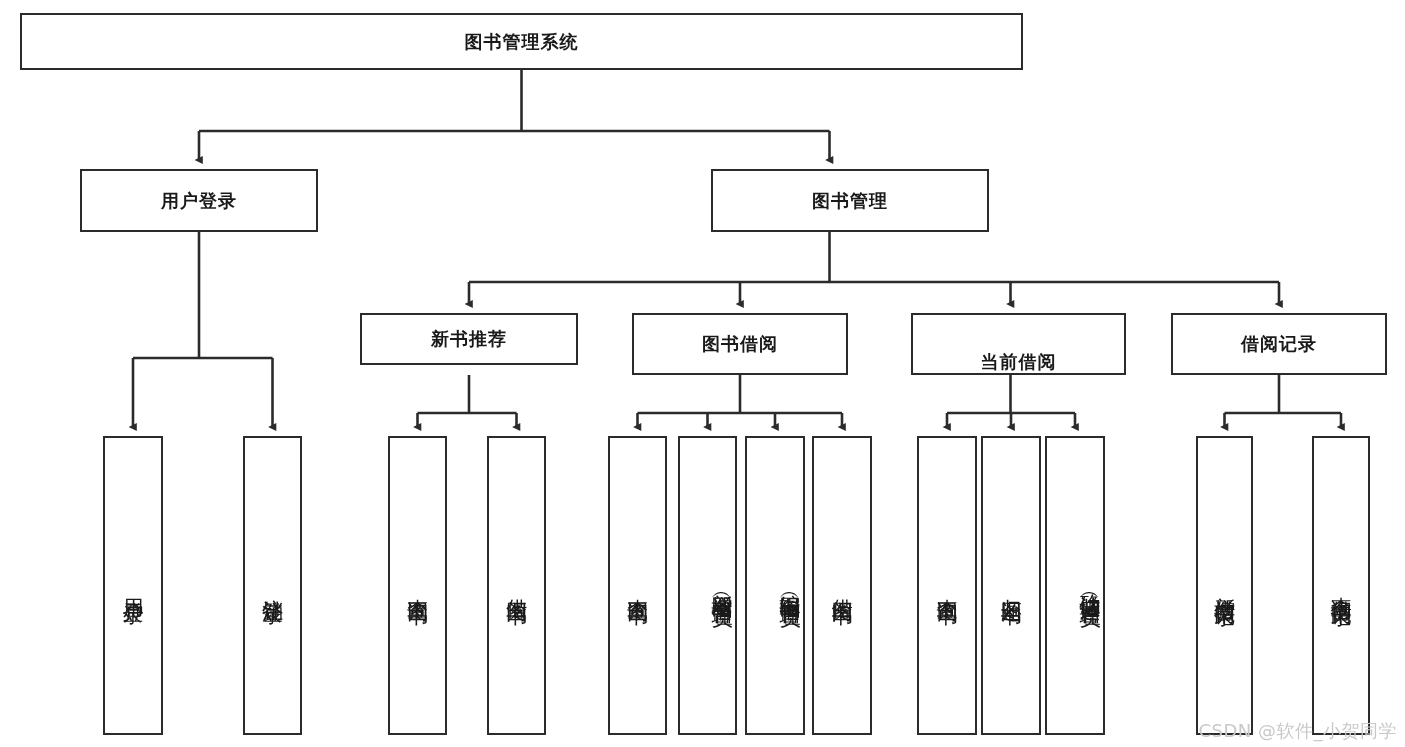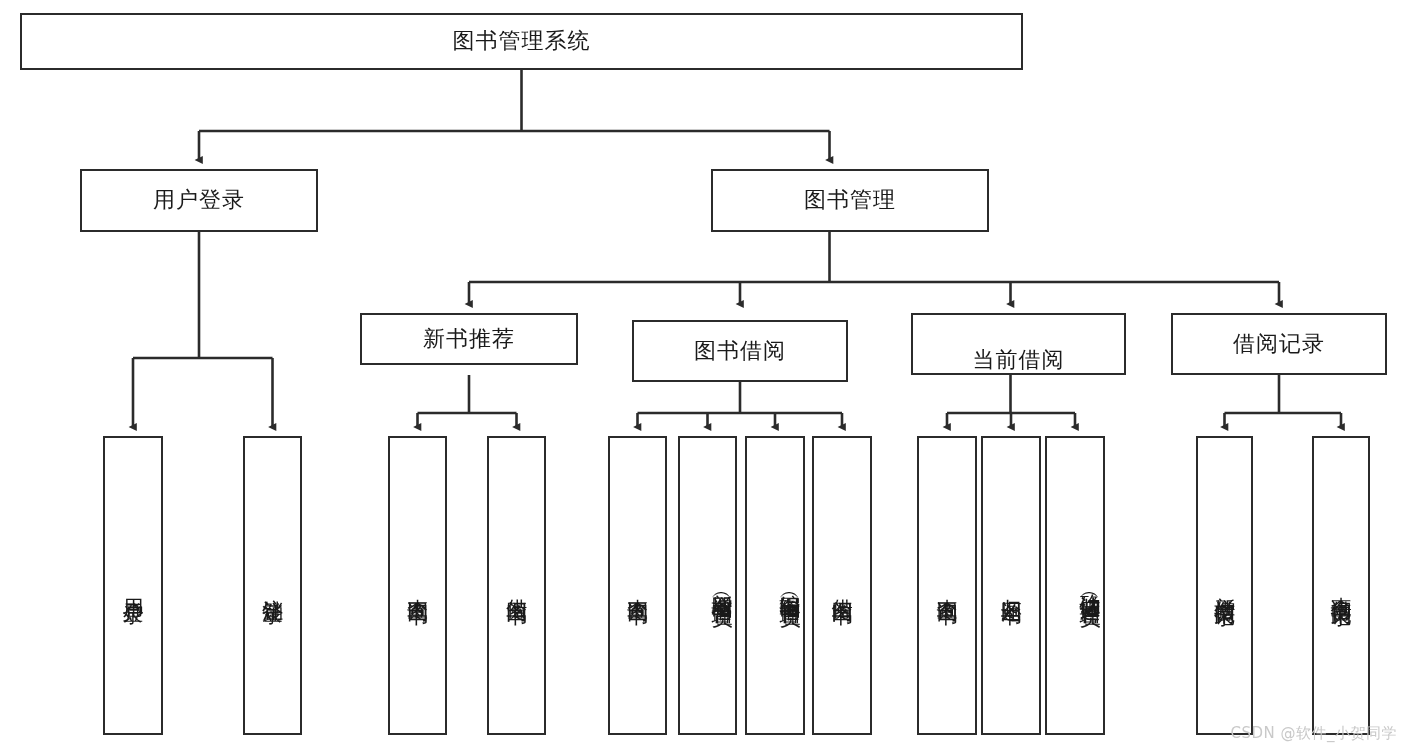--- a/index.html
+++ b/index.html
@@ -38,9 +38,10 @@
     color: #1a1a1a;
   }
   .node-h {
-    font-size: 22px;
+    font-size: 18px;
     letter-spacing: 1px;
     line-height: 1.2;
+    font-weight: bold;
   }
   .node-v {
     writing-mode: vertical-rl;

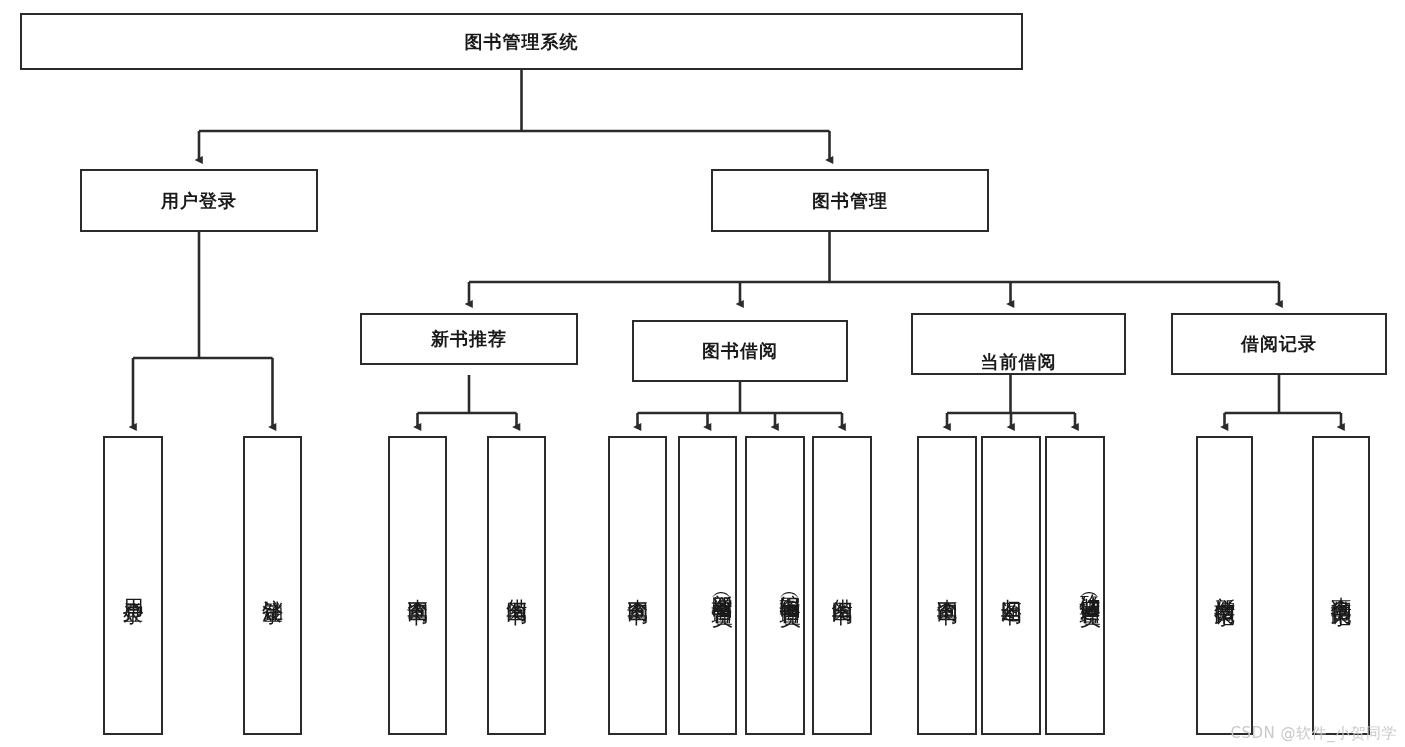--- a/index.html
+++ b/index.html
@@ -128,7 +128,7 @@
       <div class="node node-h" style="left: 360px; top: 313px; width: 218px; height: 52px;">
         <span>新书推荐</span>
       </div>
-      <div class="node node-h" style="left: 632px; top: 320px; width: 216px; height: 62px;">
+      <div class="node node-h" style="left: 632px; top: 313px; width: 216px; height: 62px;">
         <span>图书借阅</span>
       </div>
       <div class="node node-h" style="left: 911px; top: 313px; width: 215px; height: 62px; align-items: flex-end;">

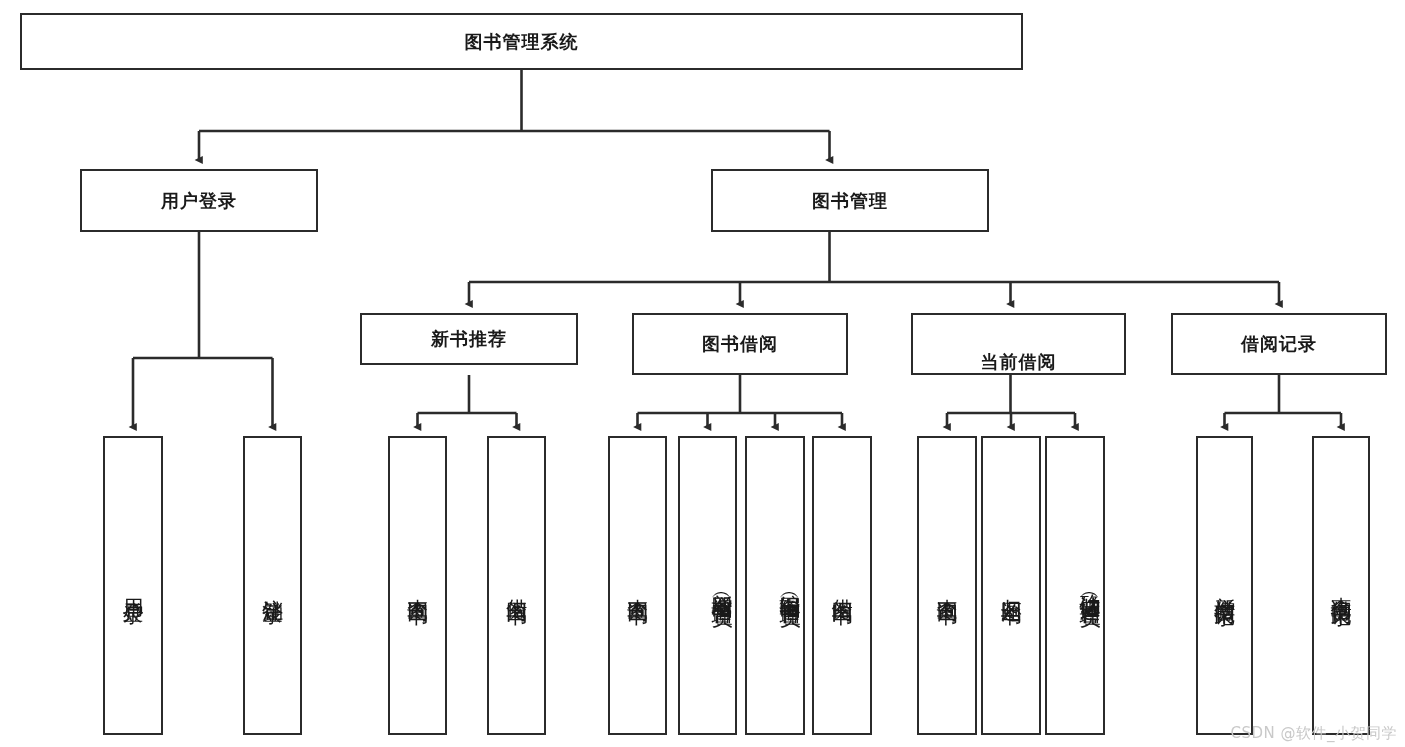--- a/index.html
+++ b/index.html
@@ -61,7 +61,7 @@
     position: absolute;
     right: 8px;
     bottom: 4px;
-    font-size: 15px;
+    font-size: 18px;
     color: #c9c9c9;
     letter-spacing: 0.5px;
     white-space: nowrap;

